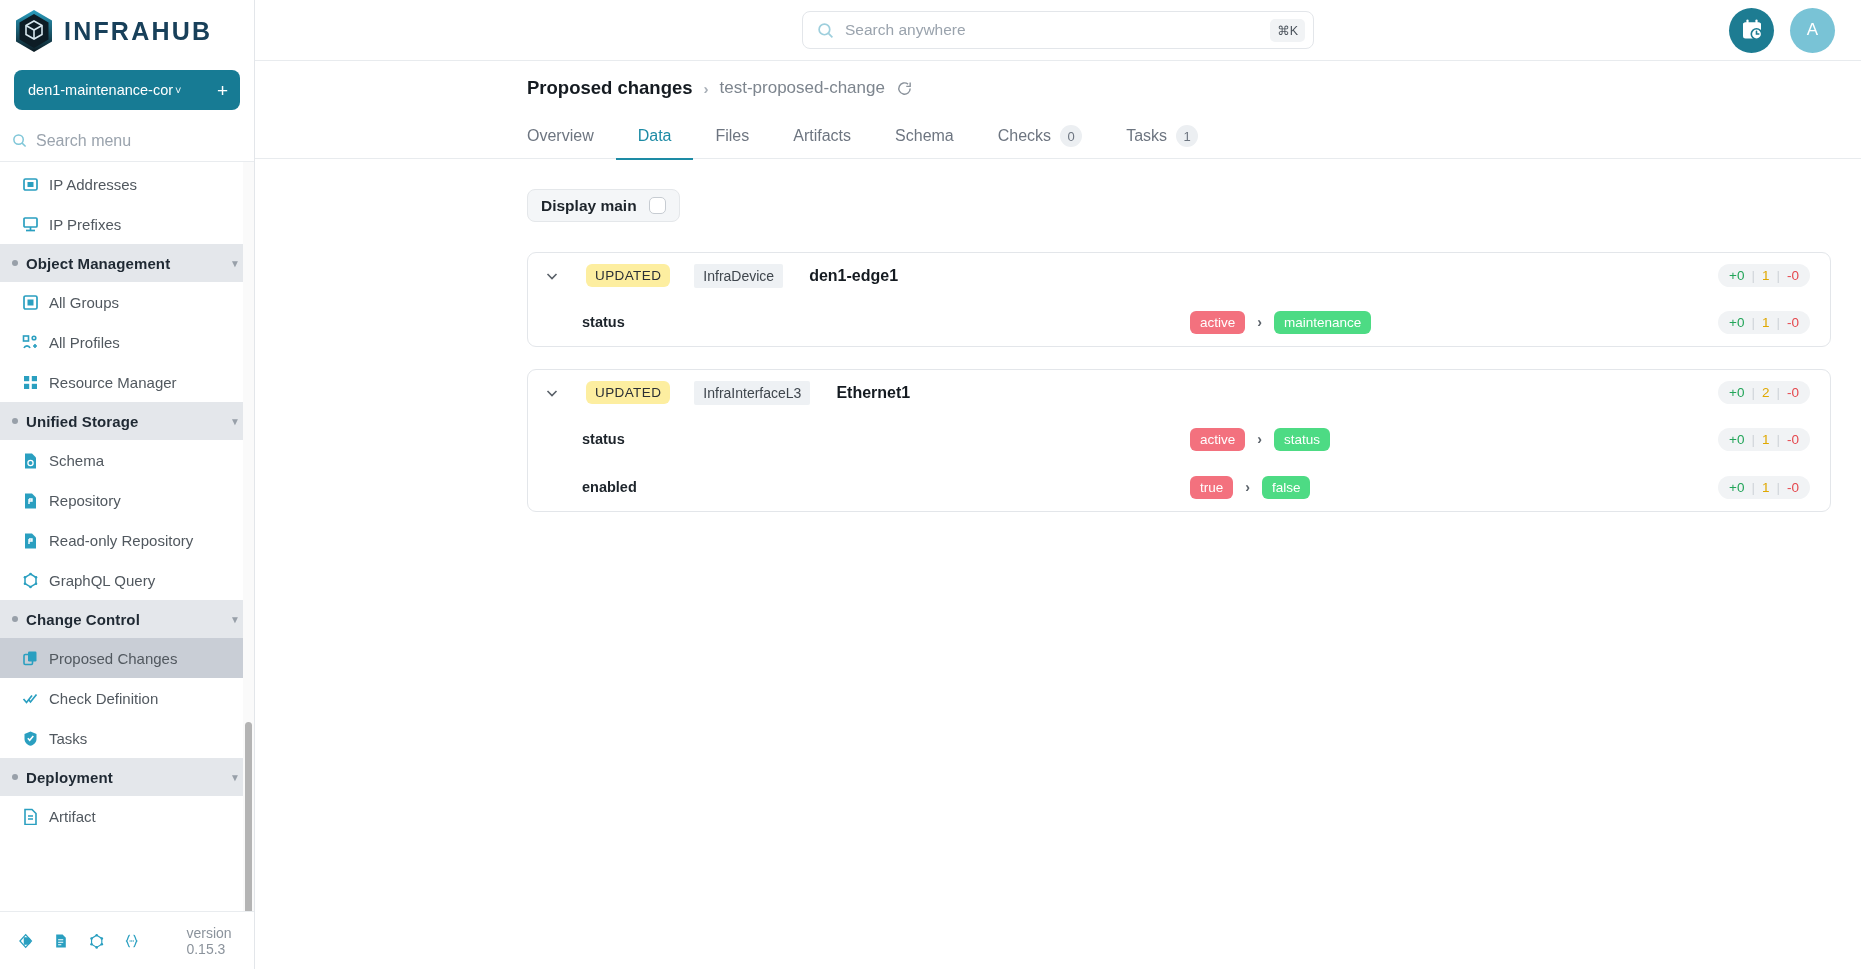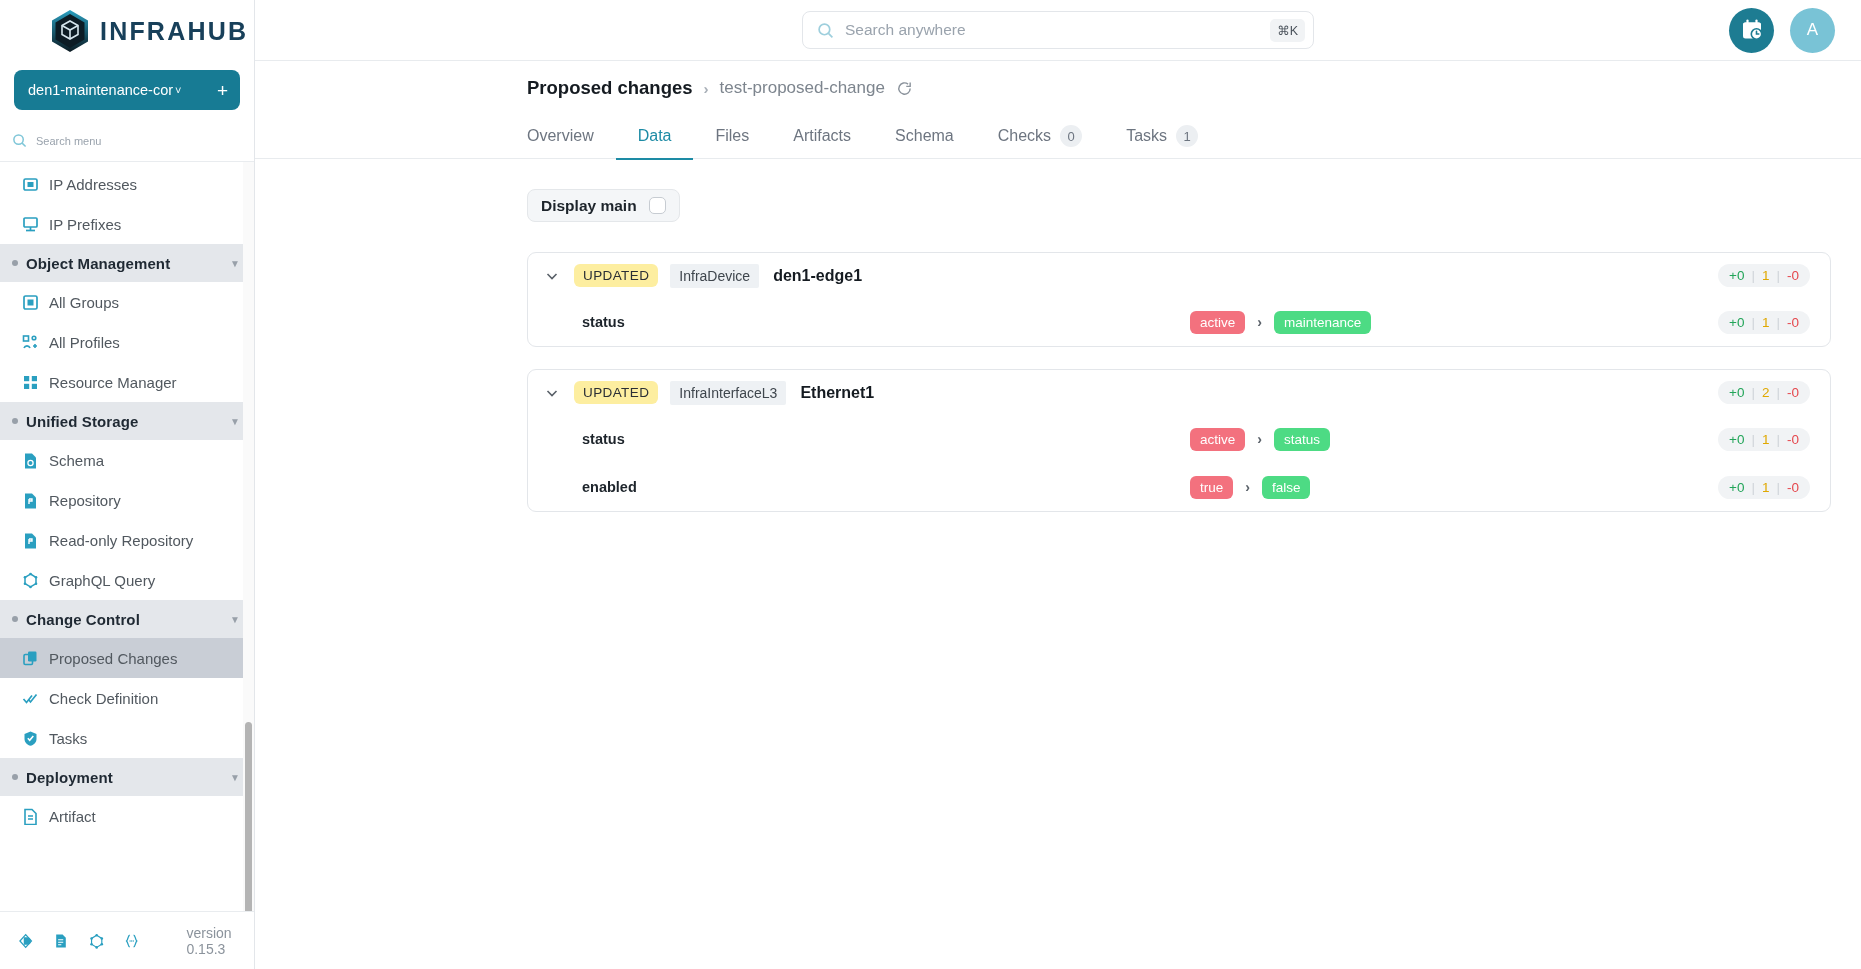--- a/index.html
+++ b/index.html
@@ -22,7 +22,6 @@
   .logo-bar {
     height: 62px; display: flex; align-items: center; gap: 10px;
     padding-left: 14px;
-    margin-left: 36px;
   }
   .logo-mark { width: 40px; height: 44px; display:block; }
   .logo-text {

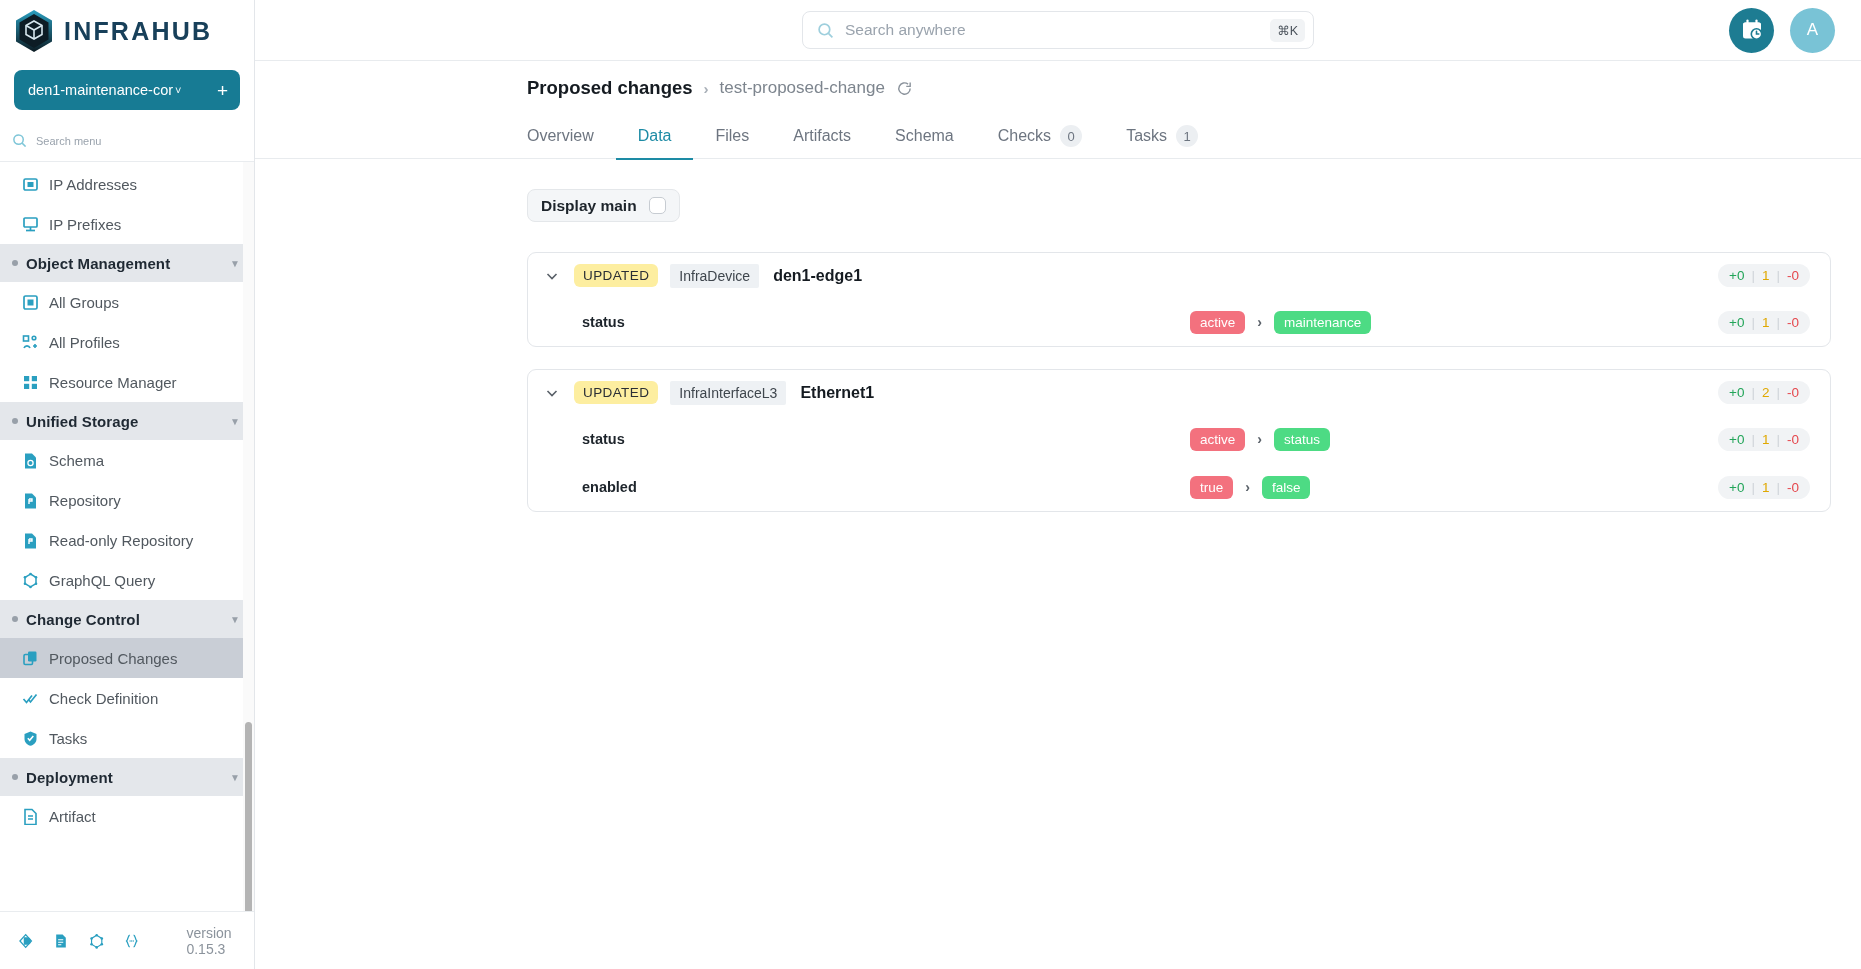--- a/index.html
+++ b/index.html
@@ -46,7 +46,7 @@
     padding-left: 12px; border-bottom: 1px solid #e9ecef;
   }
   .menu-search input {
-    border: none; outline: none; font-size: 11px; color: #0369a1;
+    border: none; outline: none; font-size: 16px; color: #0369a1;
     font-family: "Liberation Sans", sans-serif; background: transparent; width: 170px;
   }
   .menu-search input::placeholder { color: #9aa3ad; }

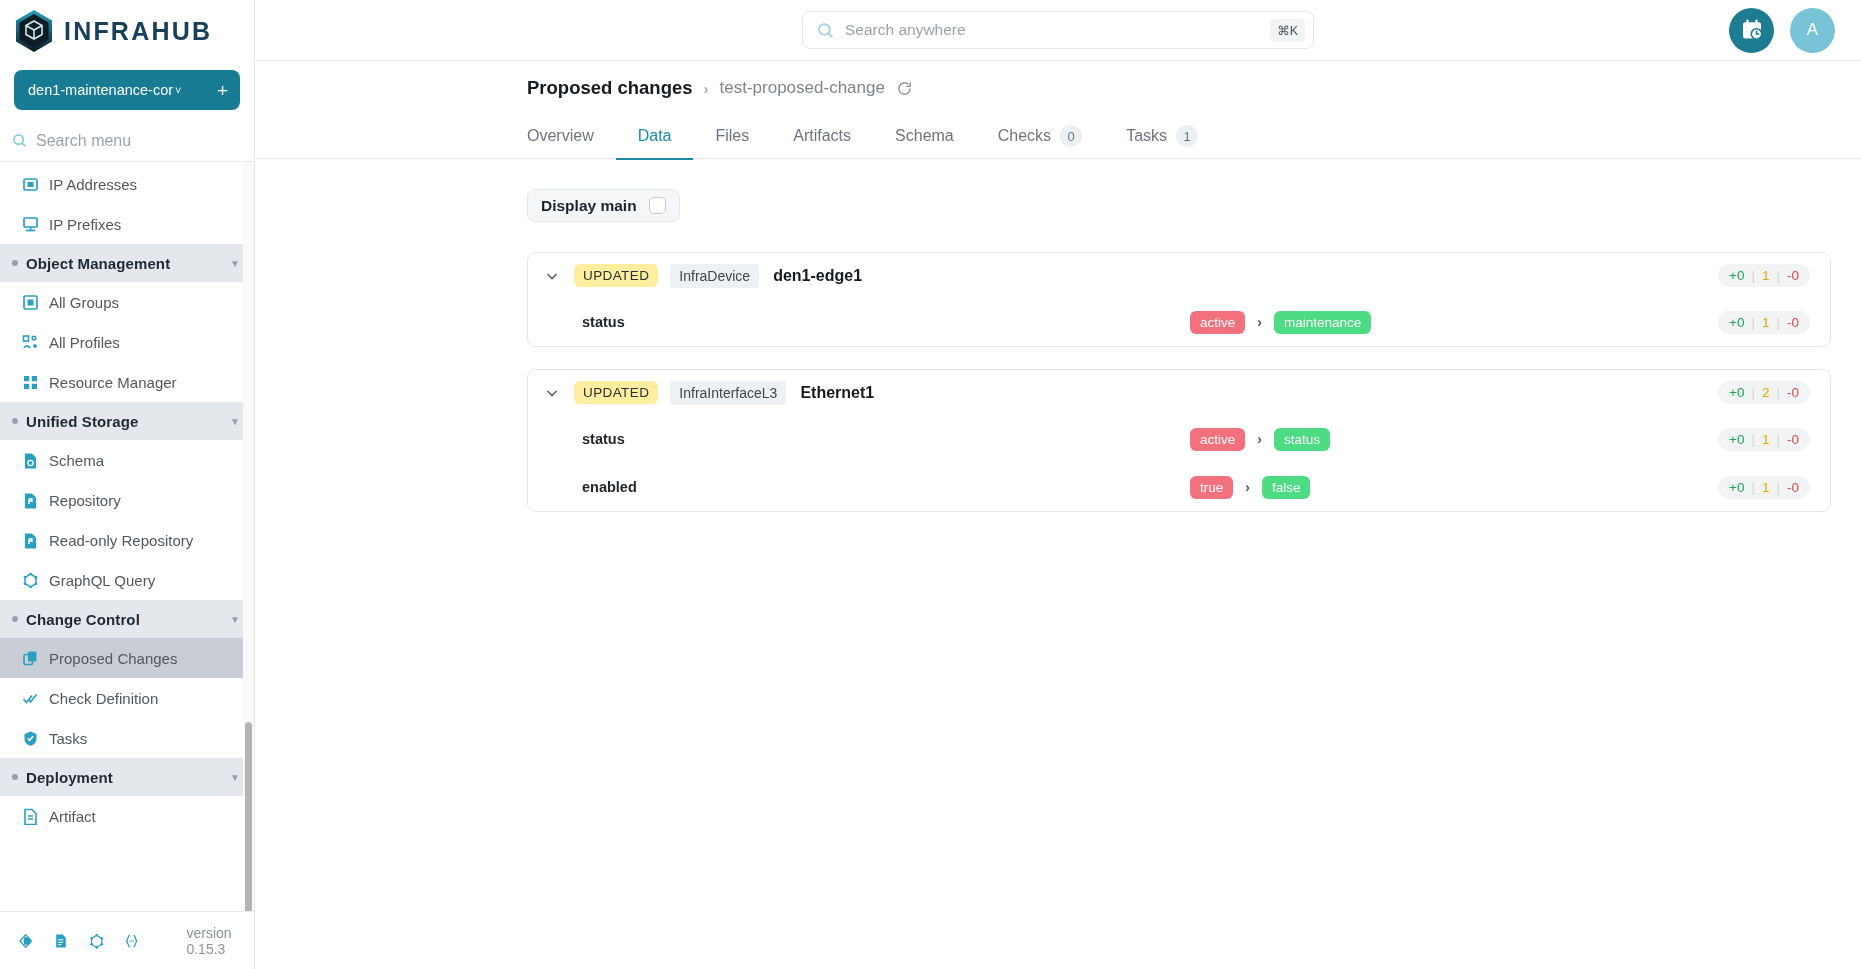--- a/index.html
+++ b/index.html
@@ -163,7 +163,7 @@
     margin-bottom: 22px; overflow: hidden;
   }
   .diff-head {
-    height: 45px; display: flex; align-items: center; padding: 0 20px 0 14px; gap: 12px;
+    height: 45px; display: flex; align-items: center; padding: 0 20px 0 14px; gap: 24px;
   }
   .chev-btn {
     width: 20px; height: 20px; color: #5a6169; cursor: pointer;

